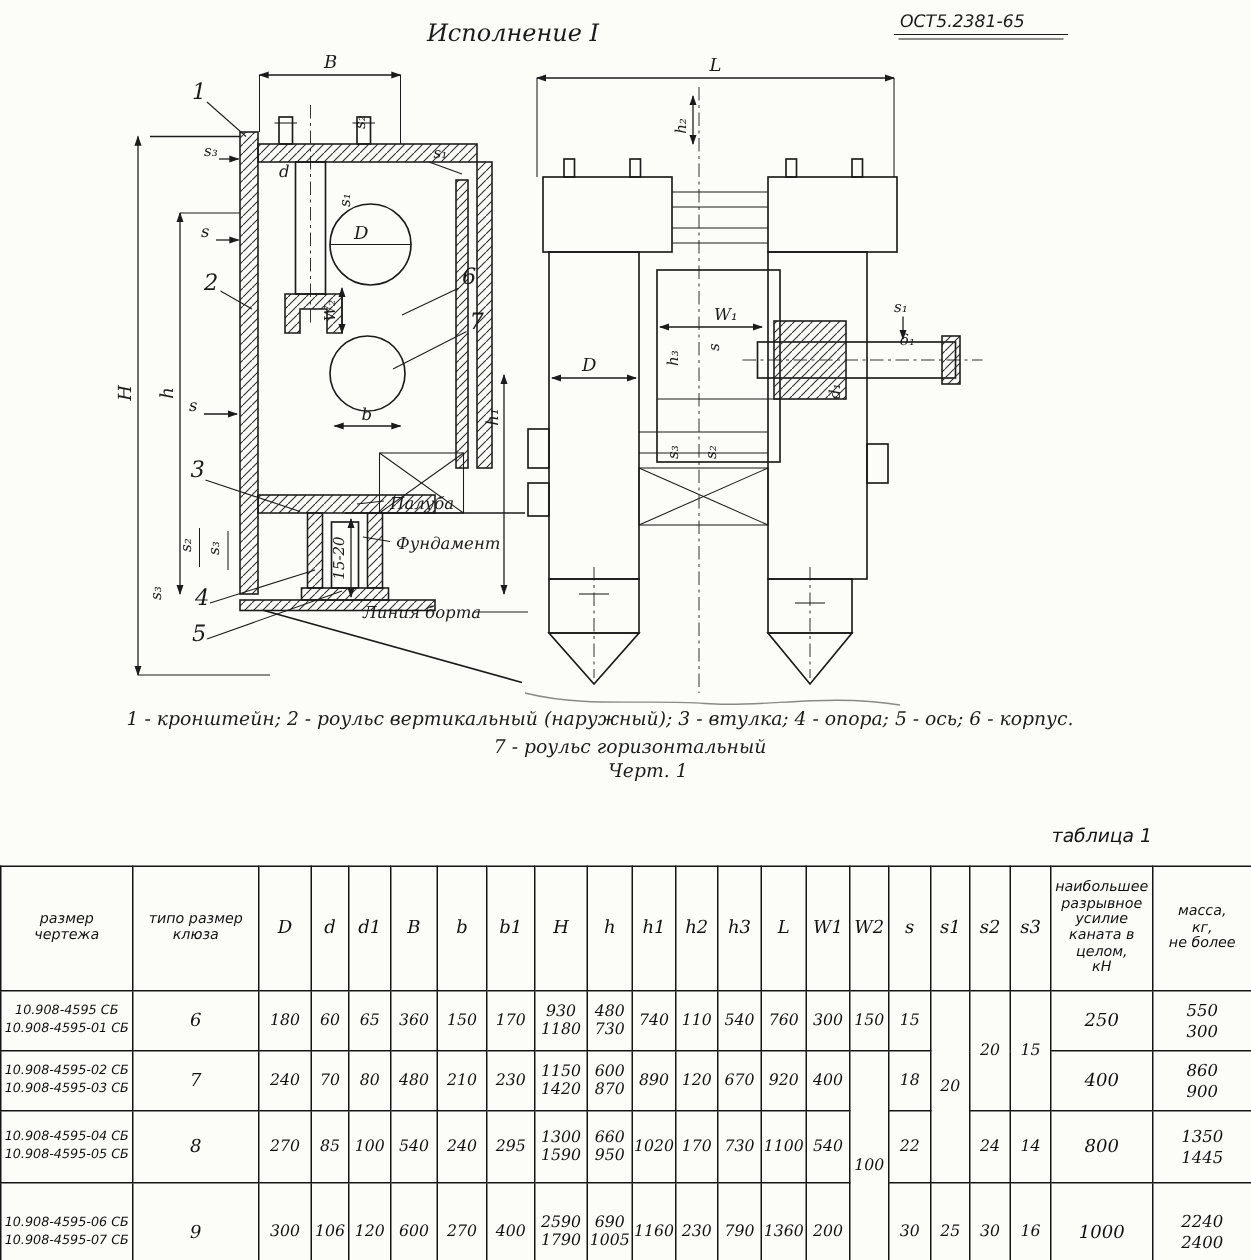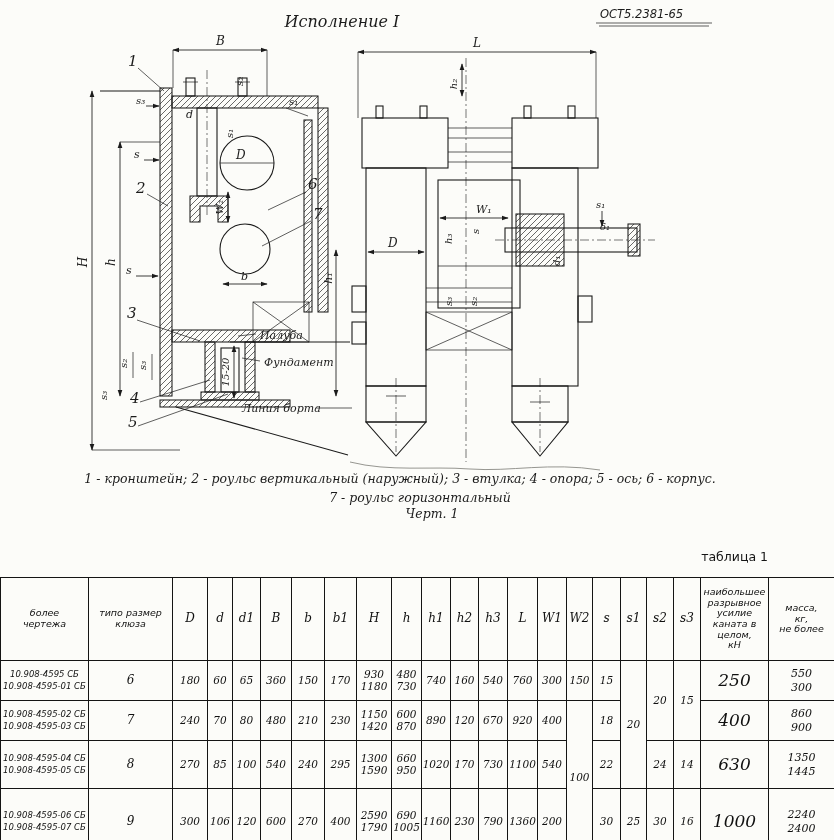--- a/index.html
+++ b/index.html
@@ -16,7 +16,7 @@
   .cl{fill:none;stroke:#1b1b1b;stroke-width:0.6;stroke-dasharray:9 3 2 3;}
   .hx{stroke:#1b1b1b;stroke-width:1.05;}
   .wavy{fill:none;stroke:#8a8a84;stroke-width:0.9;}
-  .tbl-caption{position:absolute;top:549px;right:66px;font-size:12.5px;}
+  .tbl-caption{position:absolute;top:549px;right:66px;font-style:italic;font-size:12.5px;}
   table{position:absolute;top:577px;left:0;width:834px;height:263px;border-collapse:collapse;
         table-layout:fixed;}
   th,td{border:1.2px solid #141414;text-align:center;vertical-align:middle;padding:0;

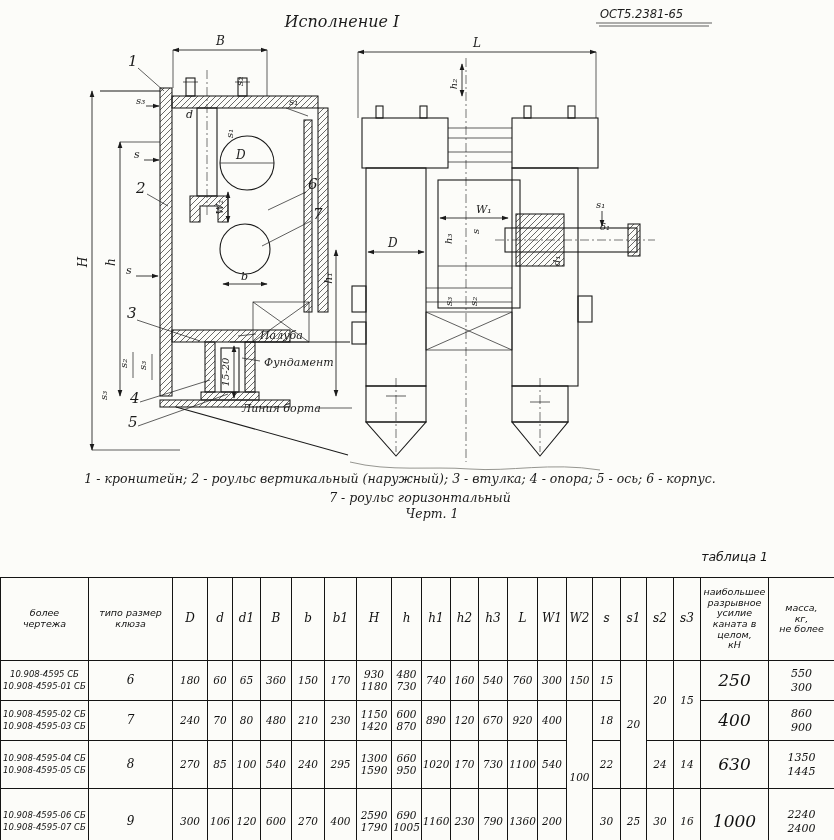--- a/index.html
+++ b/index.html
@@ -252,7 +252,7 @@
     </colgroup>
     <thead>
       <tr>
-        <th>более
+        <th>размер
 чертежа</th>
         <th>типо размер
 клюза</th>

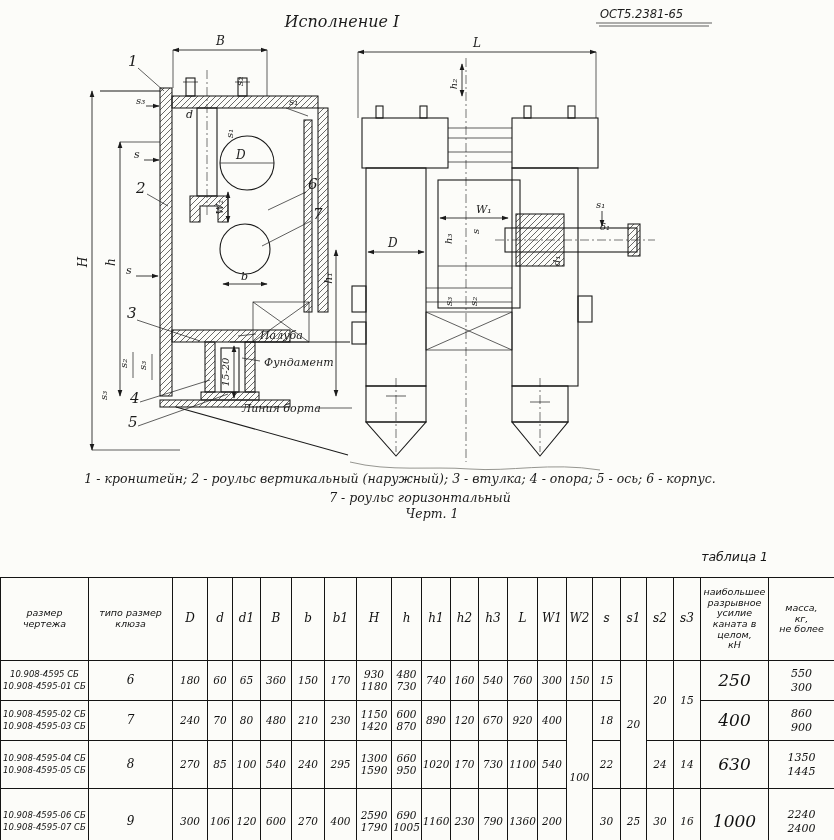--- a/index.html
+++ b/index.html
@@ -299,7 +299,7 @@
         <td>480
 730</td>
         <td>740</td>
-        <td>160</td>
+        <td>110</td>
         <td>540</td>
         <td>760</td>
         <td>300</td>

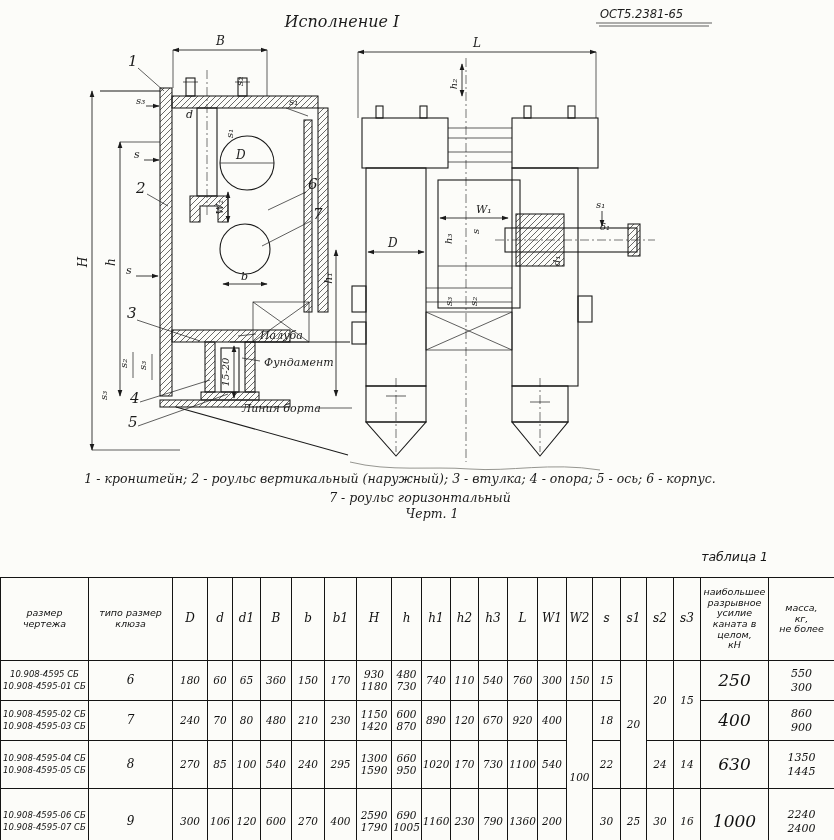--- a/index.html
+++ b/index.html
@@ -27,7 +27,7 @@
   td{font-size:10.5px;font-family:"DejaVu Serif",serif;}
   td.nomer{font-size:8.5px;font-family:"DejaVu Sans",sans-serif;line-height:1.35;}
   td.size{font-size:12px;}
-  td.force{font-size:17px;} td.mass{font-size:11px;line-height:1.25;}
+  td.force{font-size:12px;} td.mass{font-size:11px;line-height:1.25;}
 </style>
 </head>
 <body>

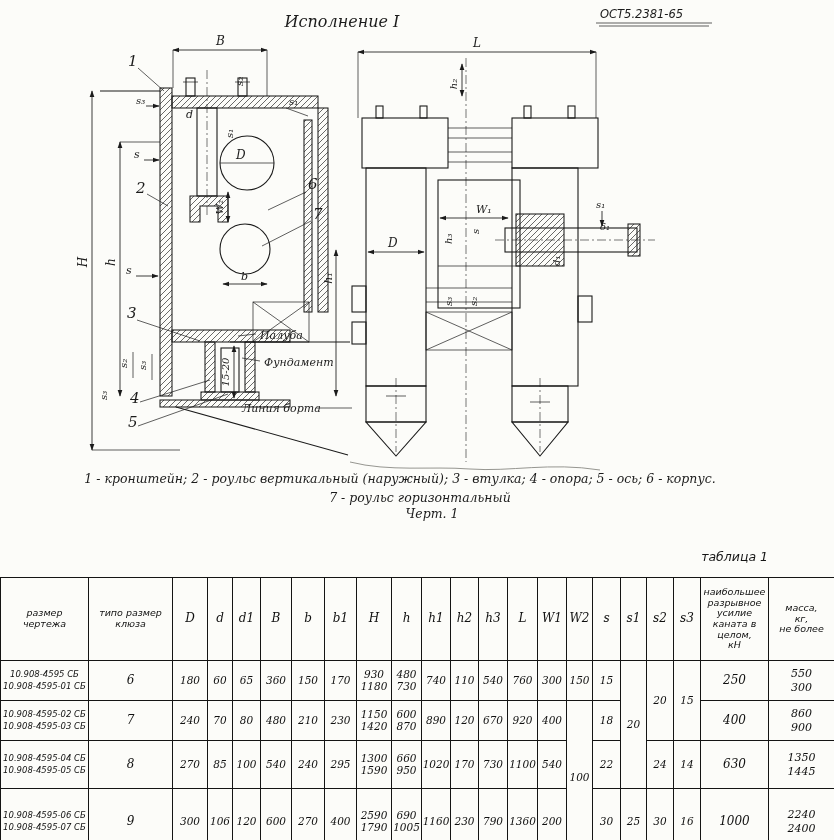--- a/index.html
+++ b/index.html
@@ -359,7 +359,7 @@
         <td>22</td>
         <td>24</td>
         <td>14</td>
-        <td class="force">630</td>
+        <td class="force">800</td>
         <td class="mass">1350
 1445</td>
       </tr>

